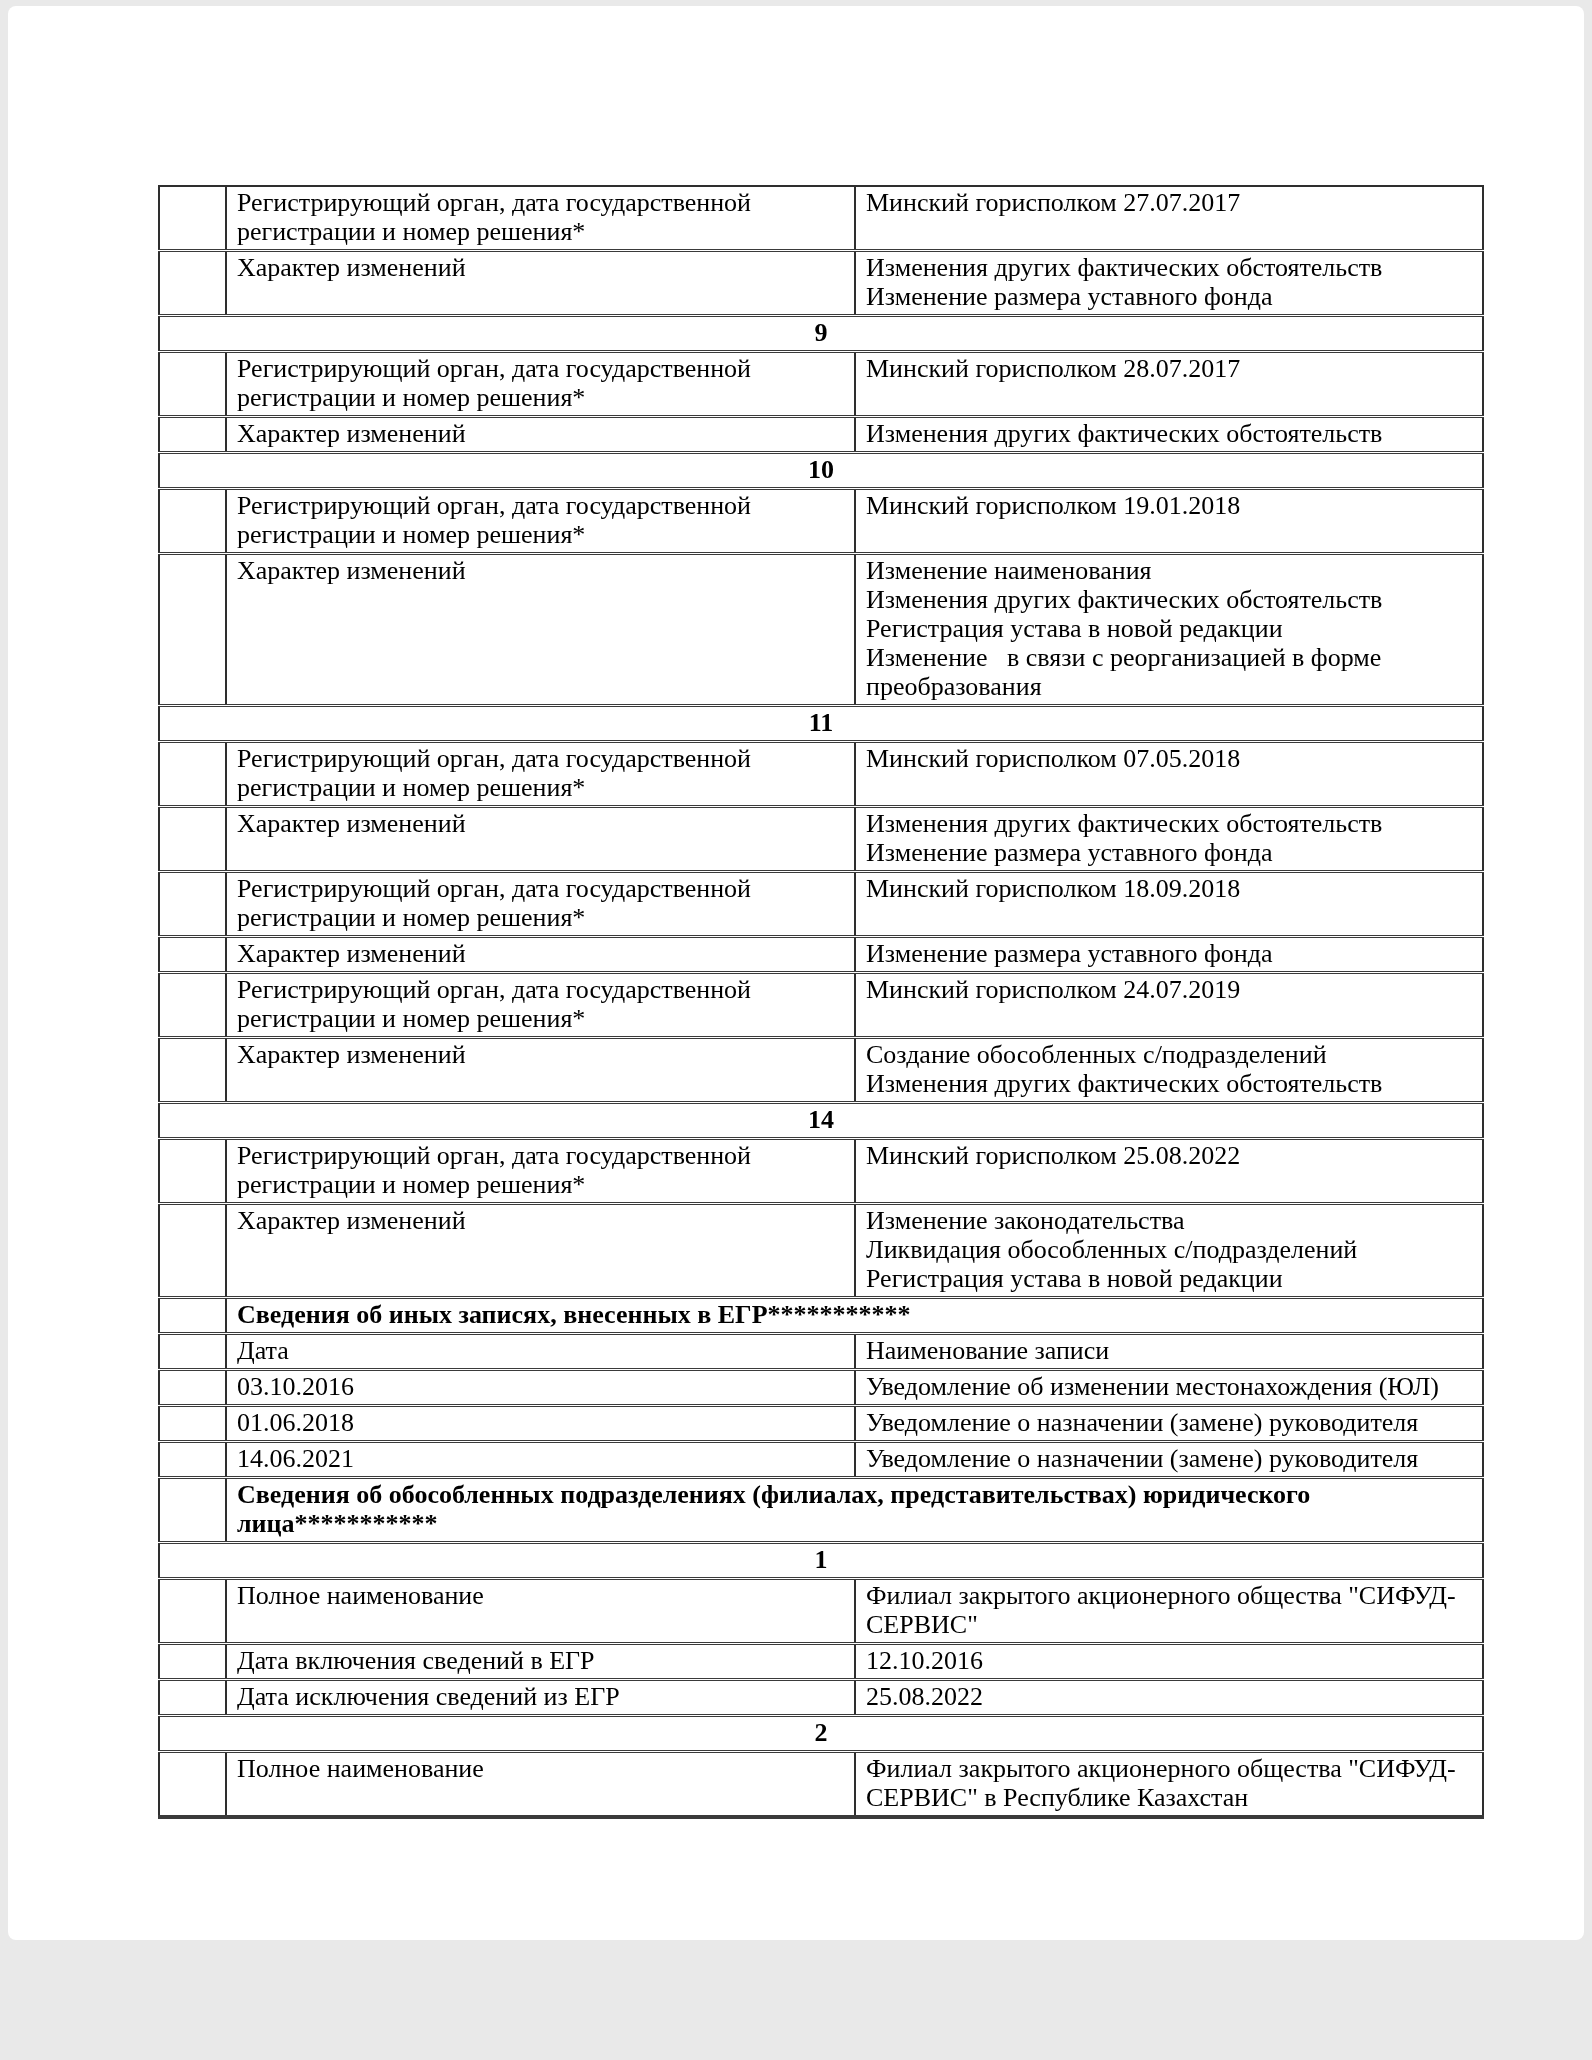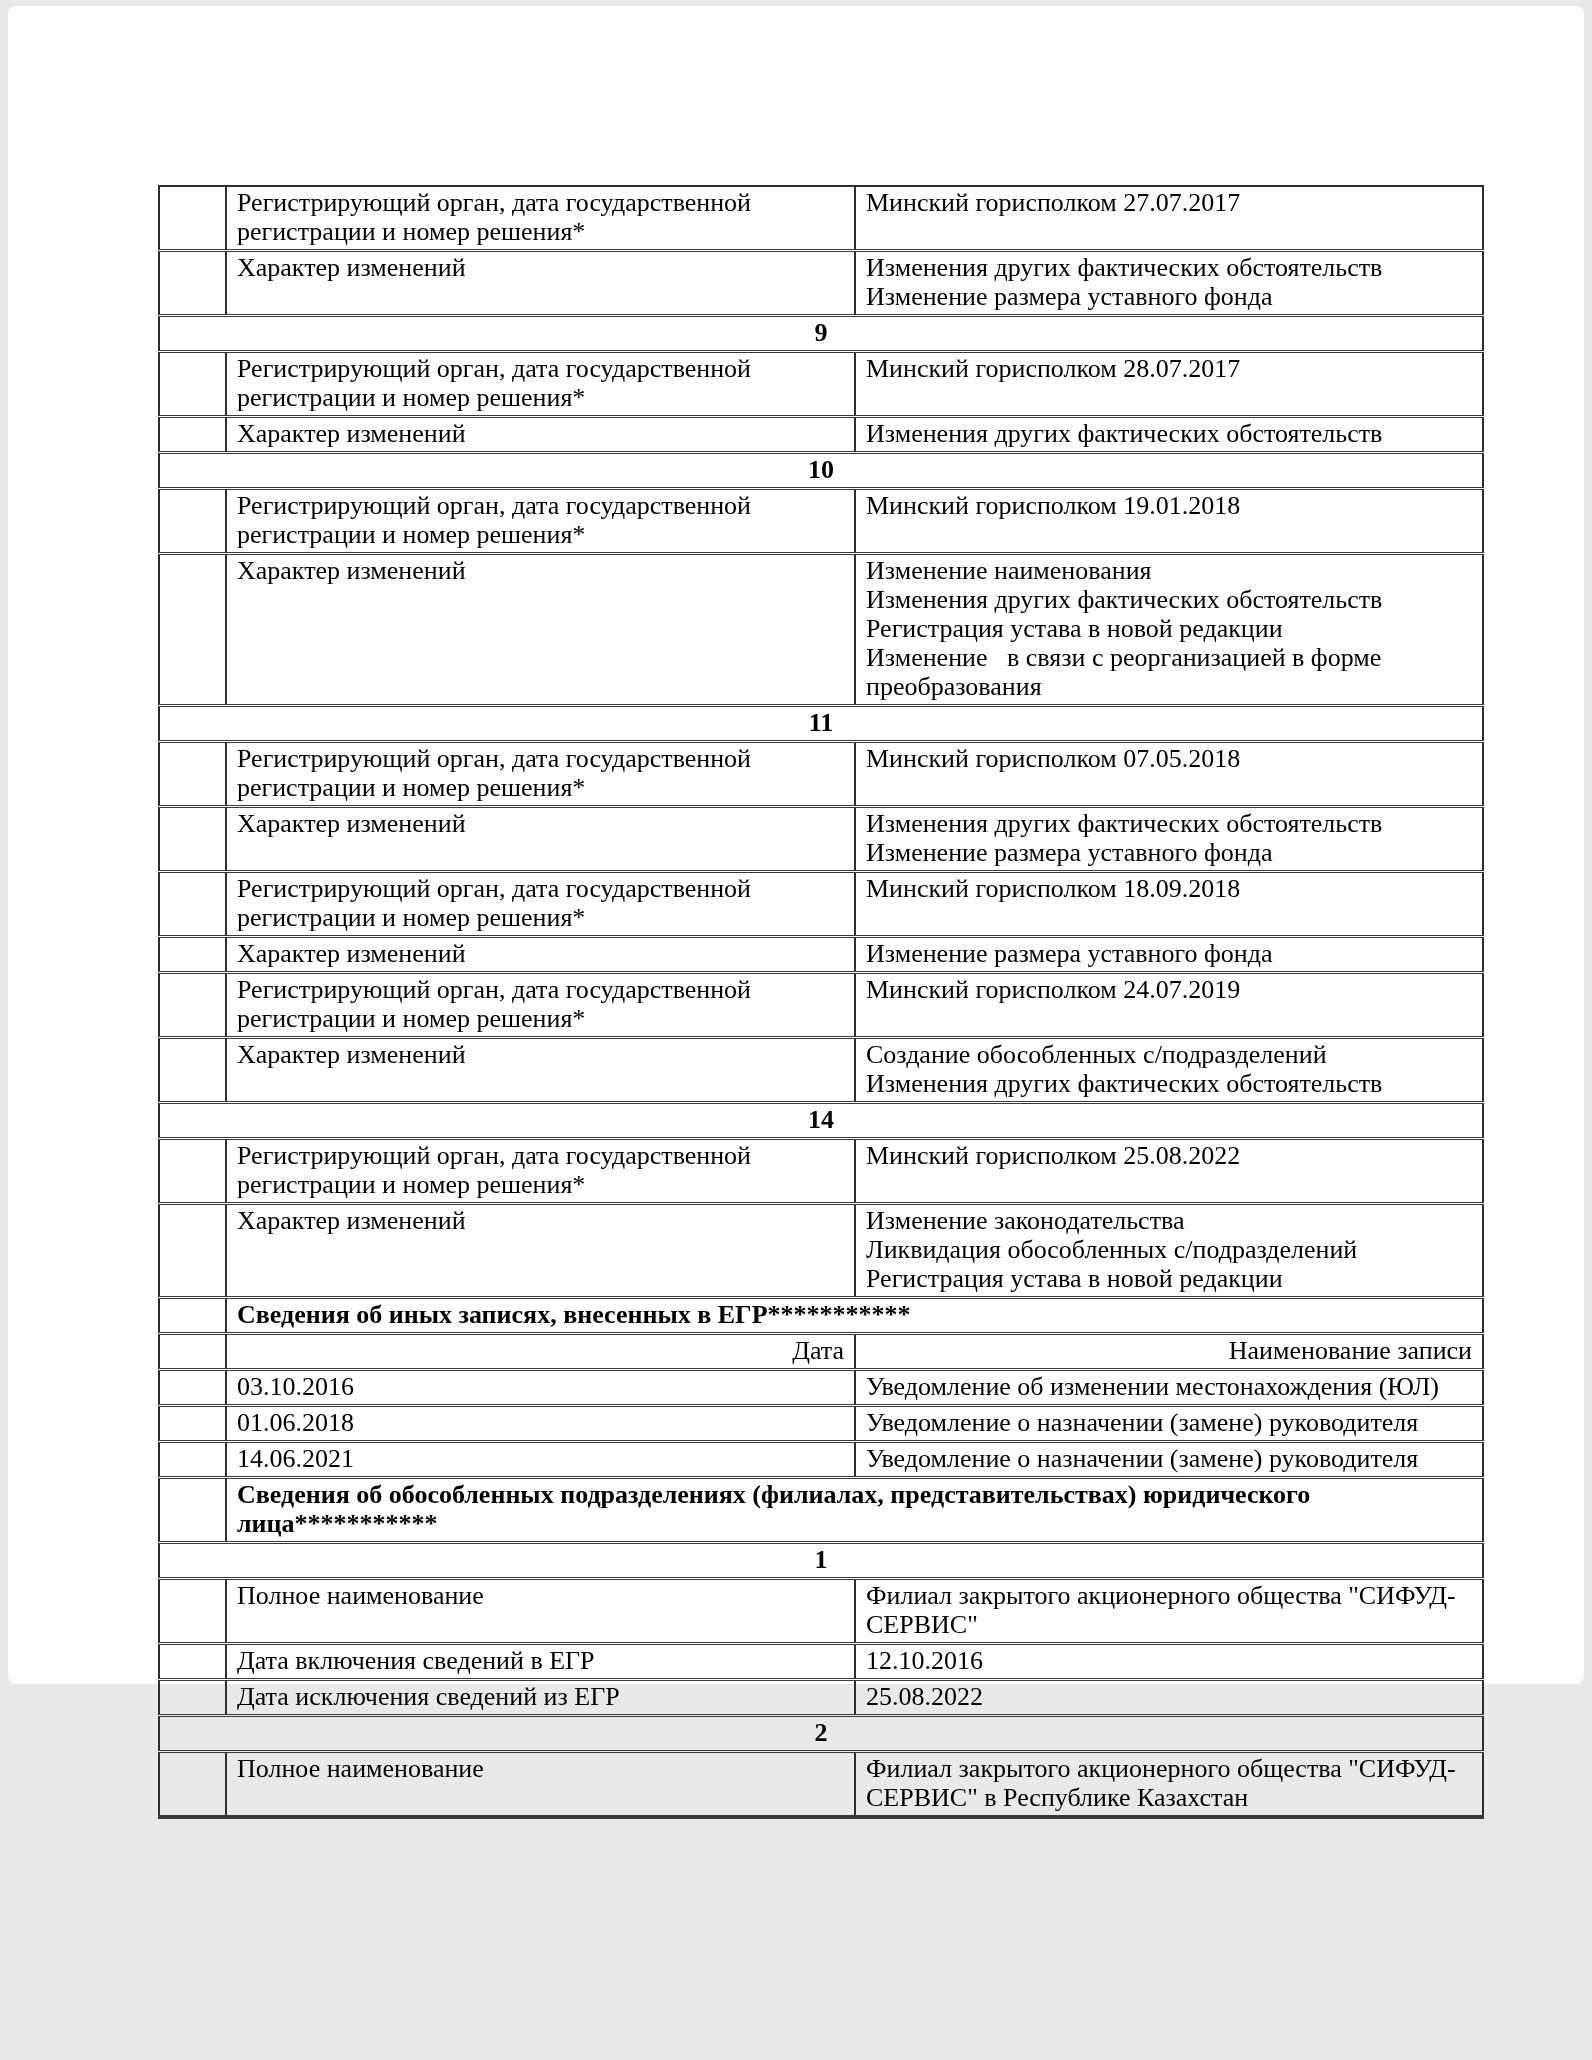--- a/index.html
+++ b/index.html
@@ -13,7 +13,7 @@
   .page {
     position: absolute;
     left: 8px; top: 6px;
-    width: 1576px; height: 1678px;
+    width: 1576px; height: 1934px;
     background: #ffffff;
     border-radius: 8px;
   }

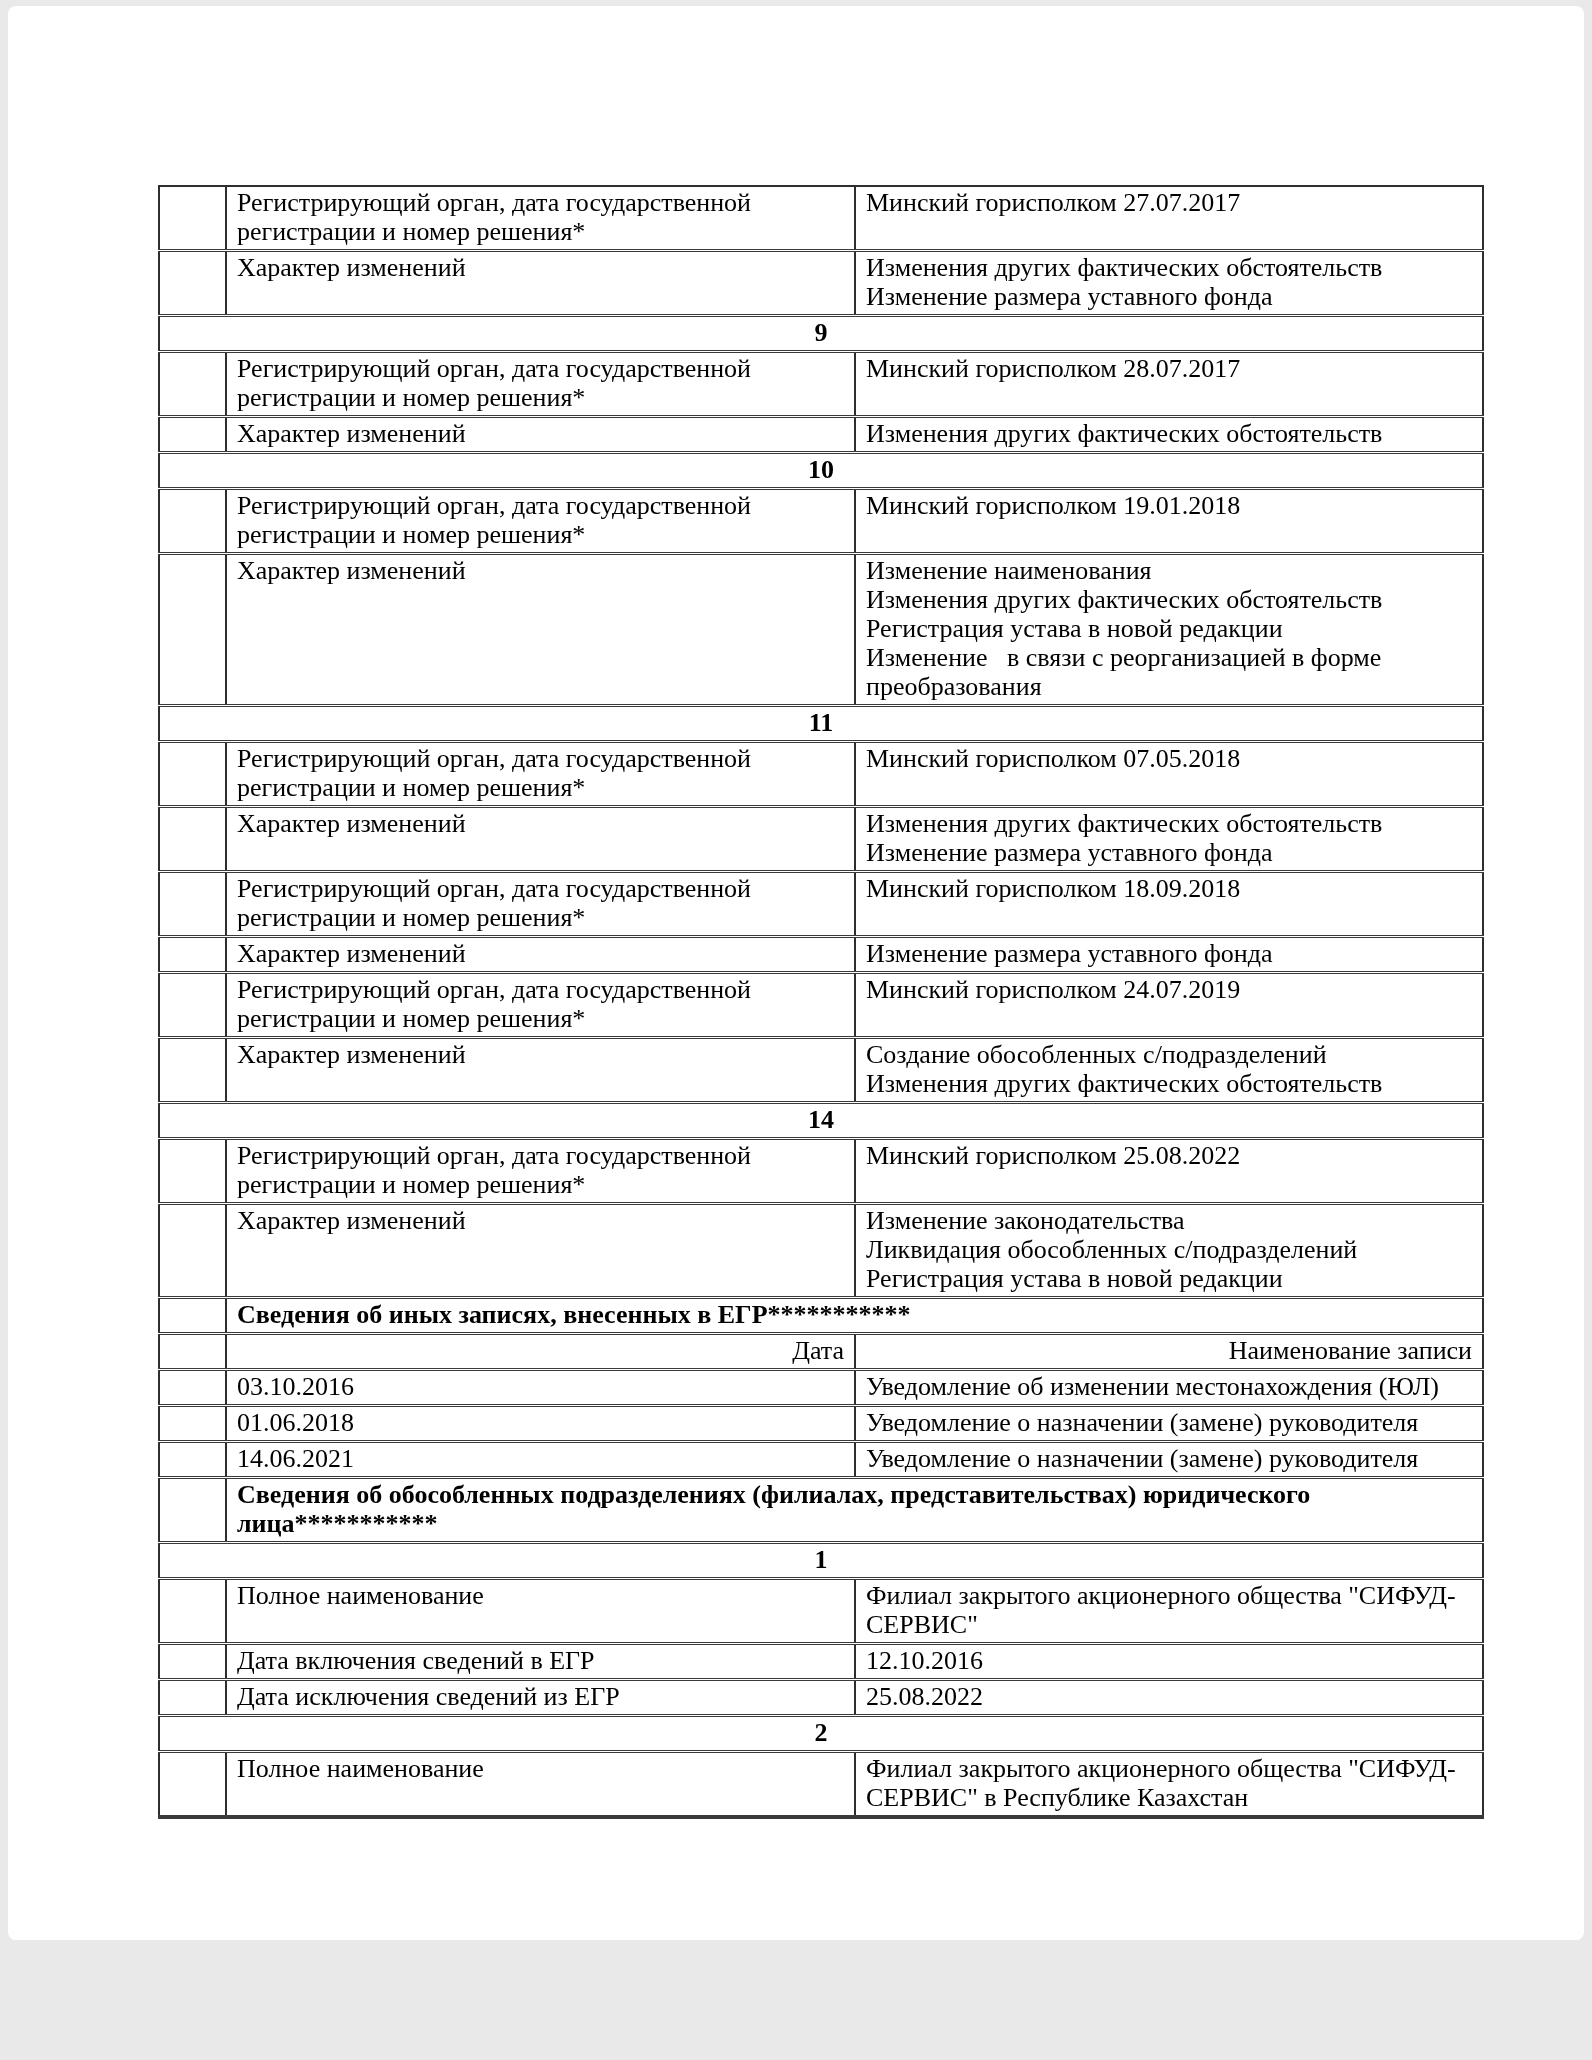--- a/index.html
+++ b/index.html
@@ -49,7 +49,7 @@
     font-weight: bold;
     padding: 2px 14px 4px 14px;
   }
-  td.c-colhead { text-align: right; }
+  td.c-colhead { text-align: left; }
   .vline { min-height: 29px; }
 </style>
 </head>

